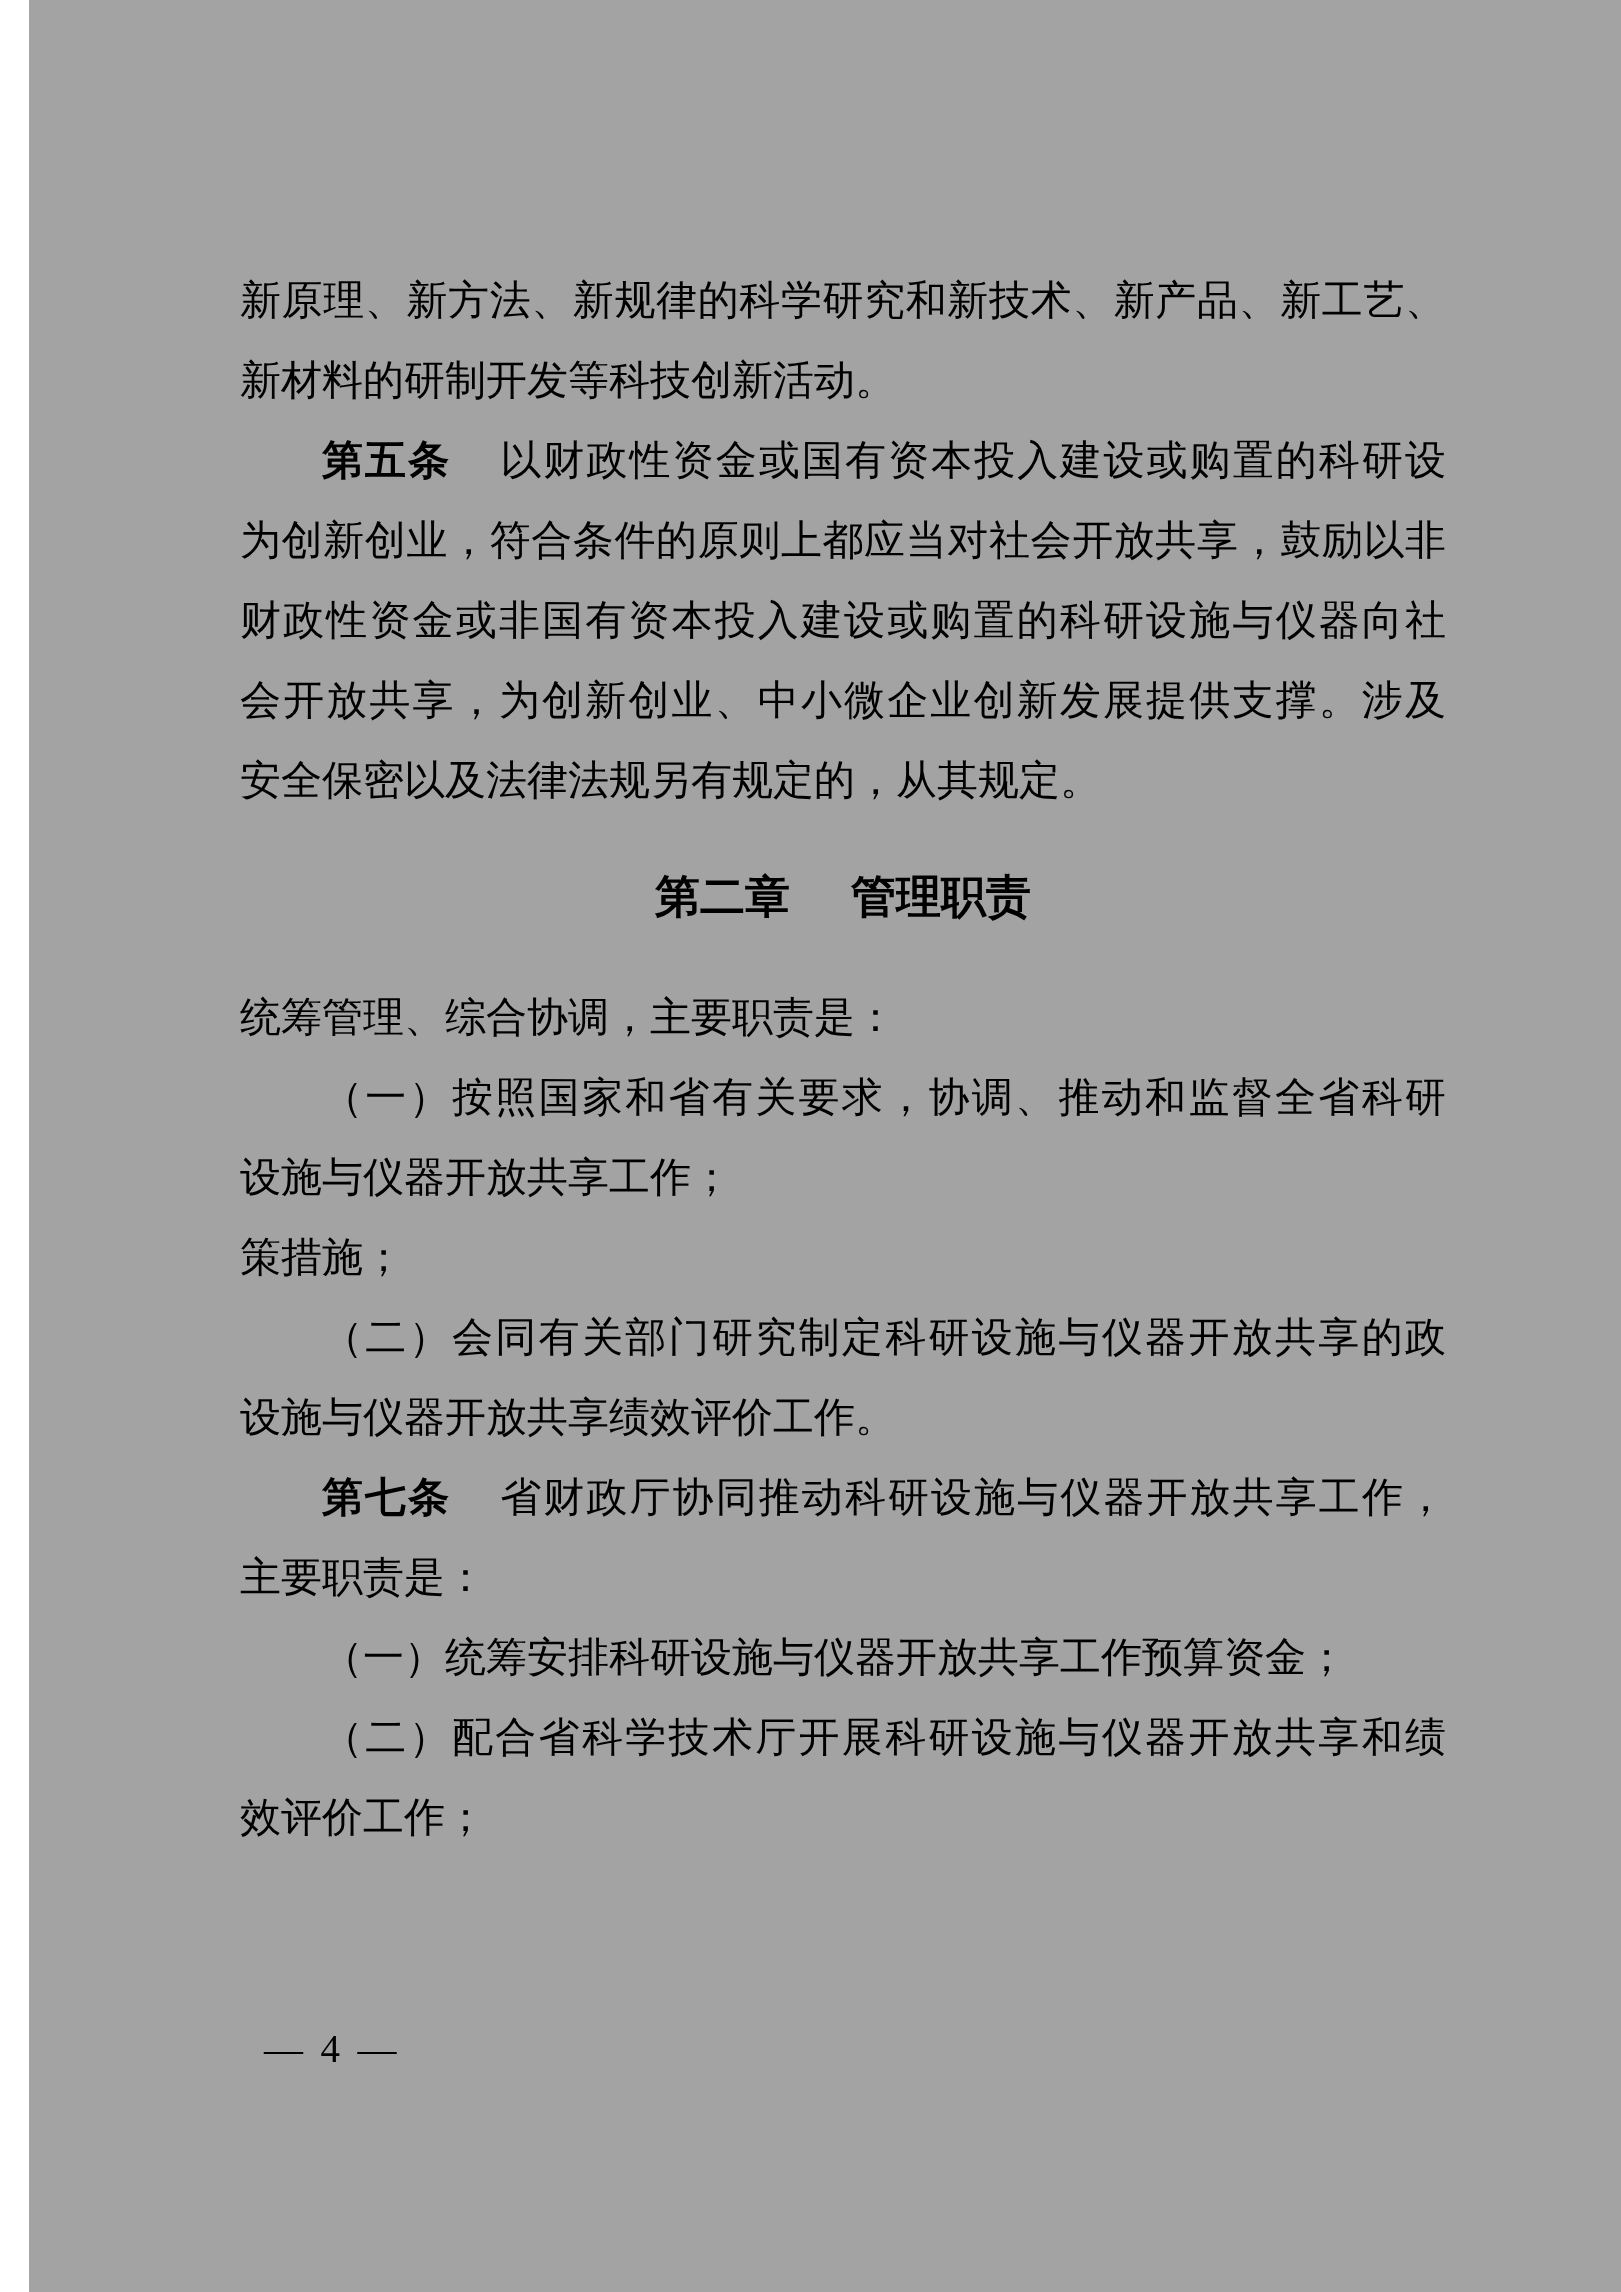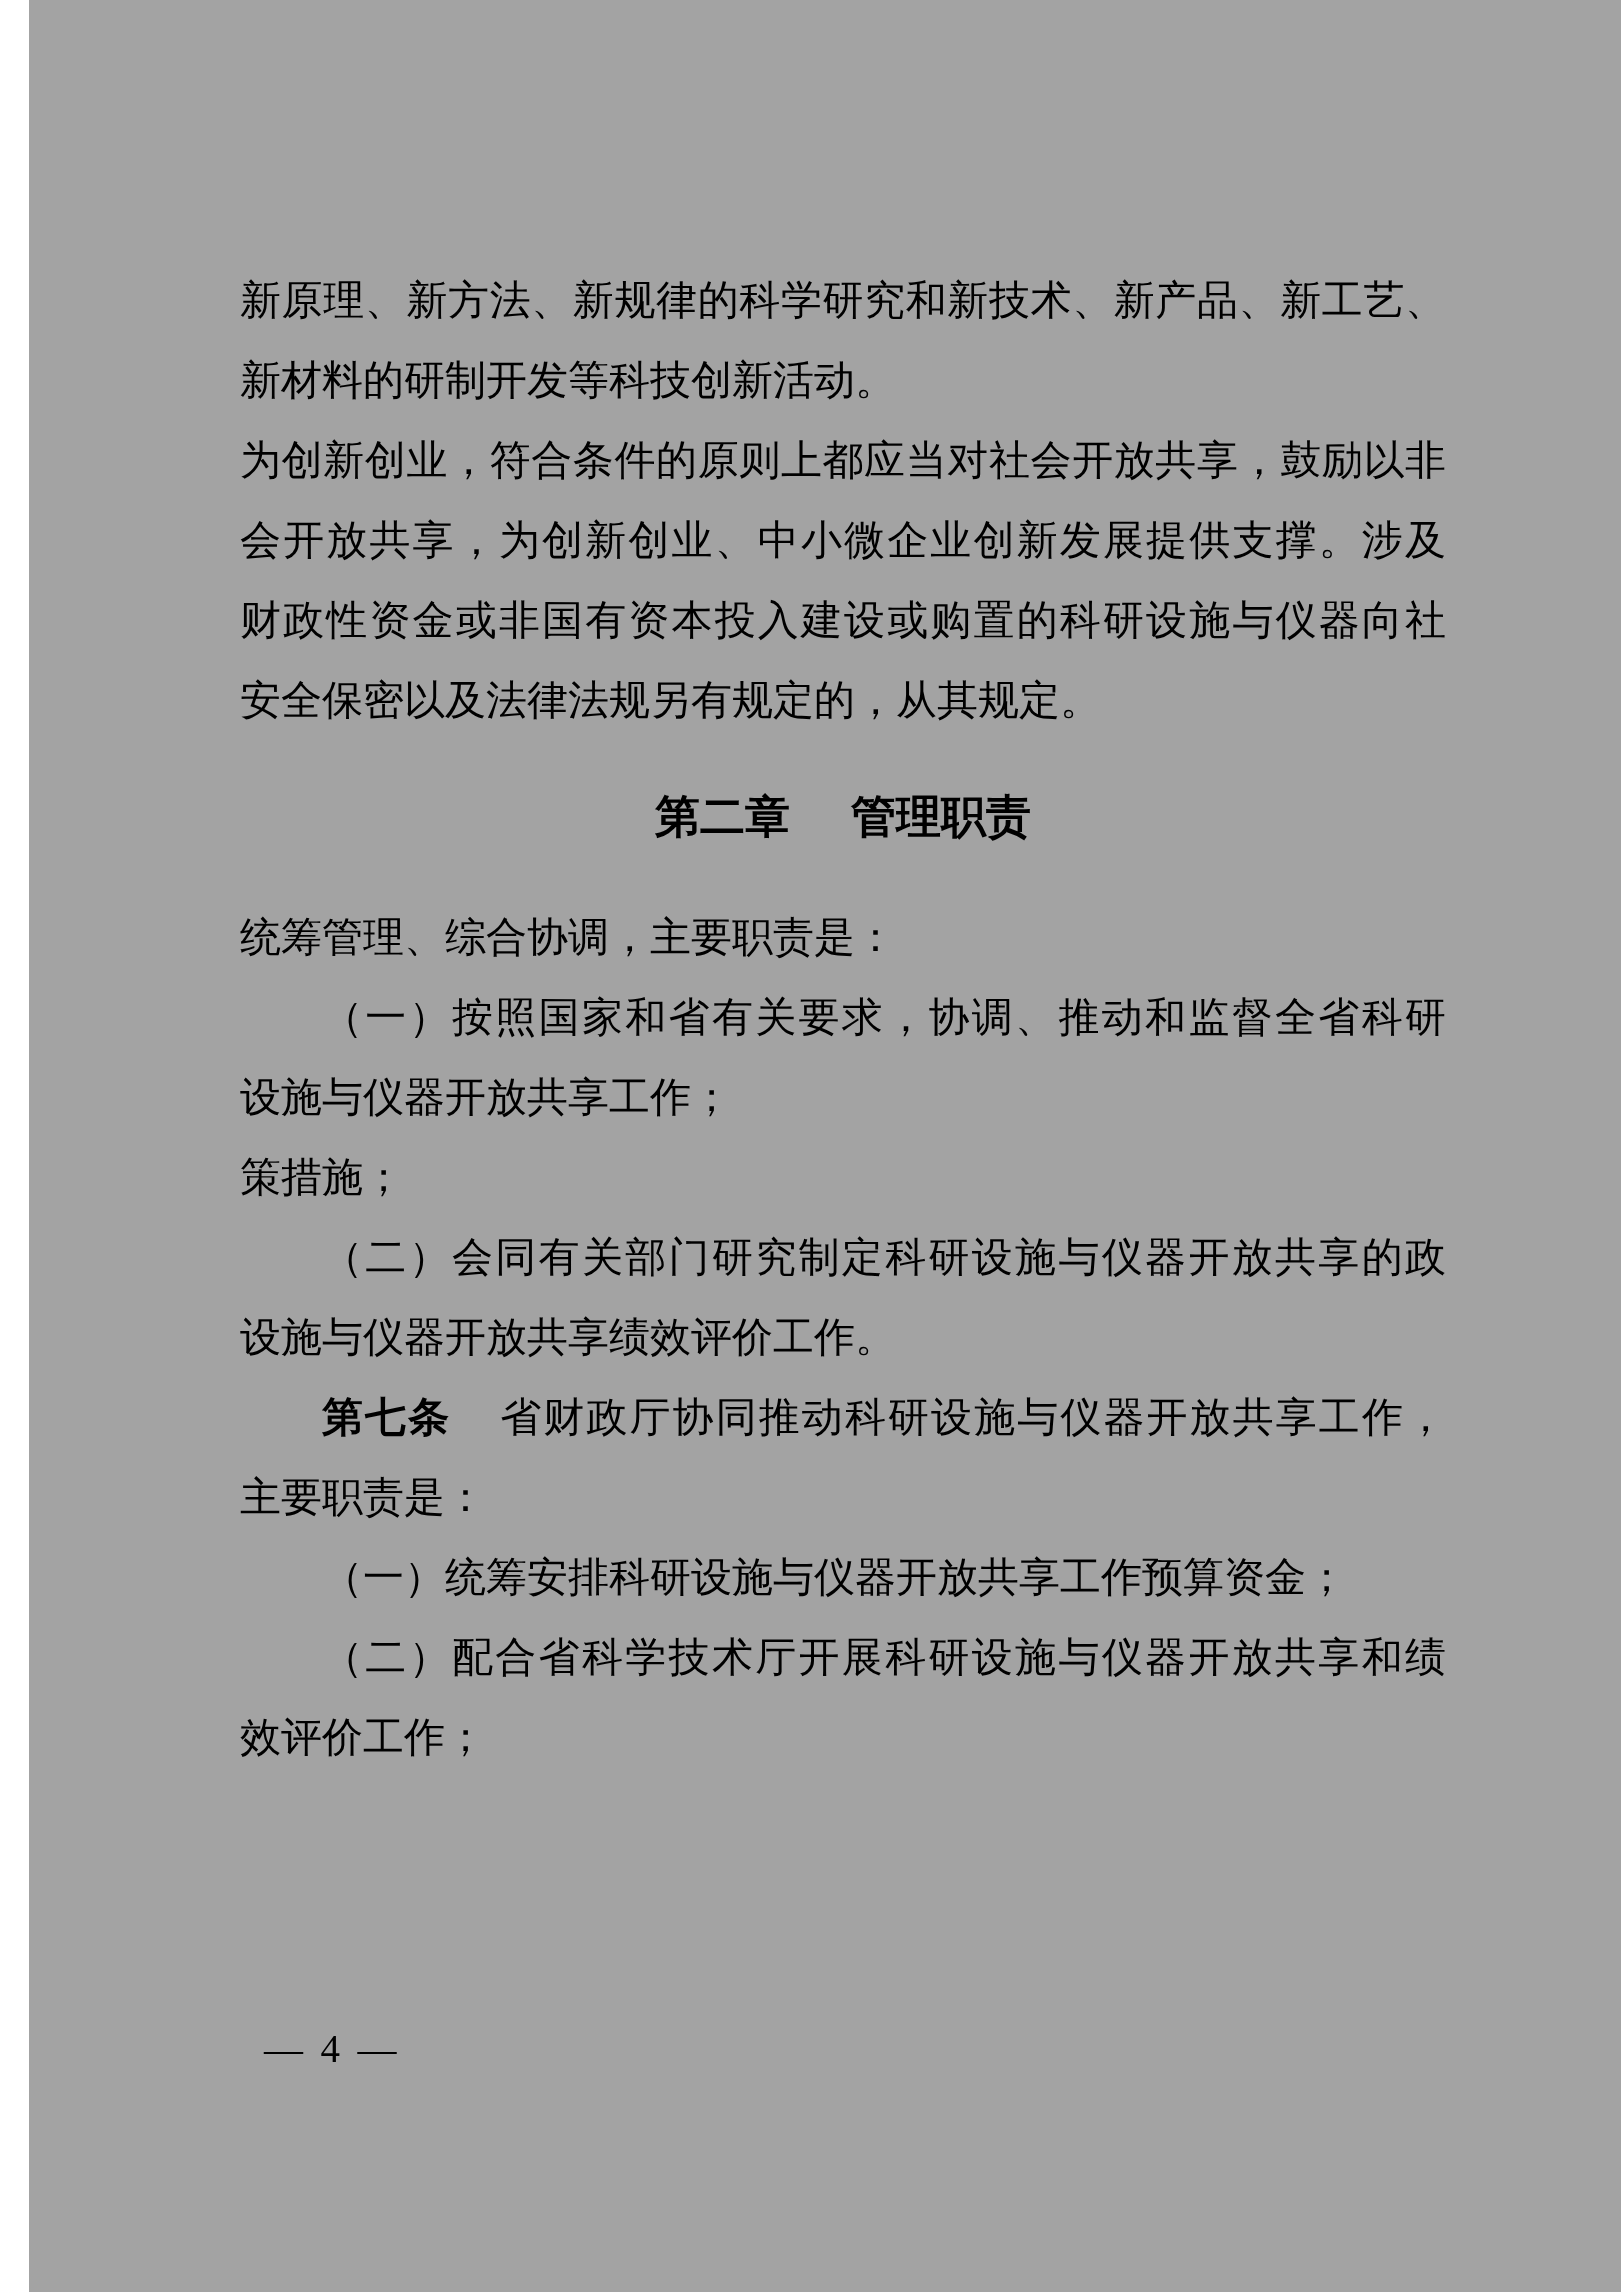--- a/index.html
+++ b/index.html
@@ -80,6 +80,9 @@
     <div class="ln justify">新原理、新方法、新规律的科学研究和新技术、新产品、新工艺、</div>
     <div class="ln">新材料的研制开发等科技创新活动。</div>
 
+    <div class="ln indent justify">
+      <span class="art">第五条</span><span>以财政性资金或国有资本投入建设或购置的科研设</span>
+    </div>
     <div class="ln justify">为创新创业，符合条件的原则上都应当对社会开放共享，鼓励以非</div>
     <div class="ln justify">会开放共享，为创新创业、中小微企业创新发展提供支撑。涉及</div>
     <div class="ln justify">财政性资金或非国有资本投入建设或购置的科研设施与仪器向社</div>

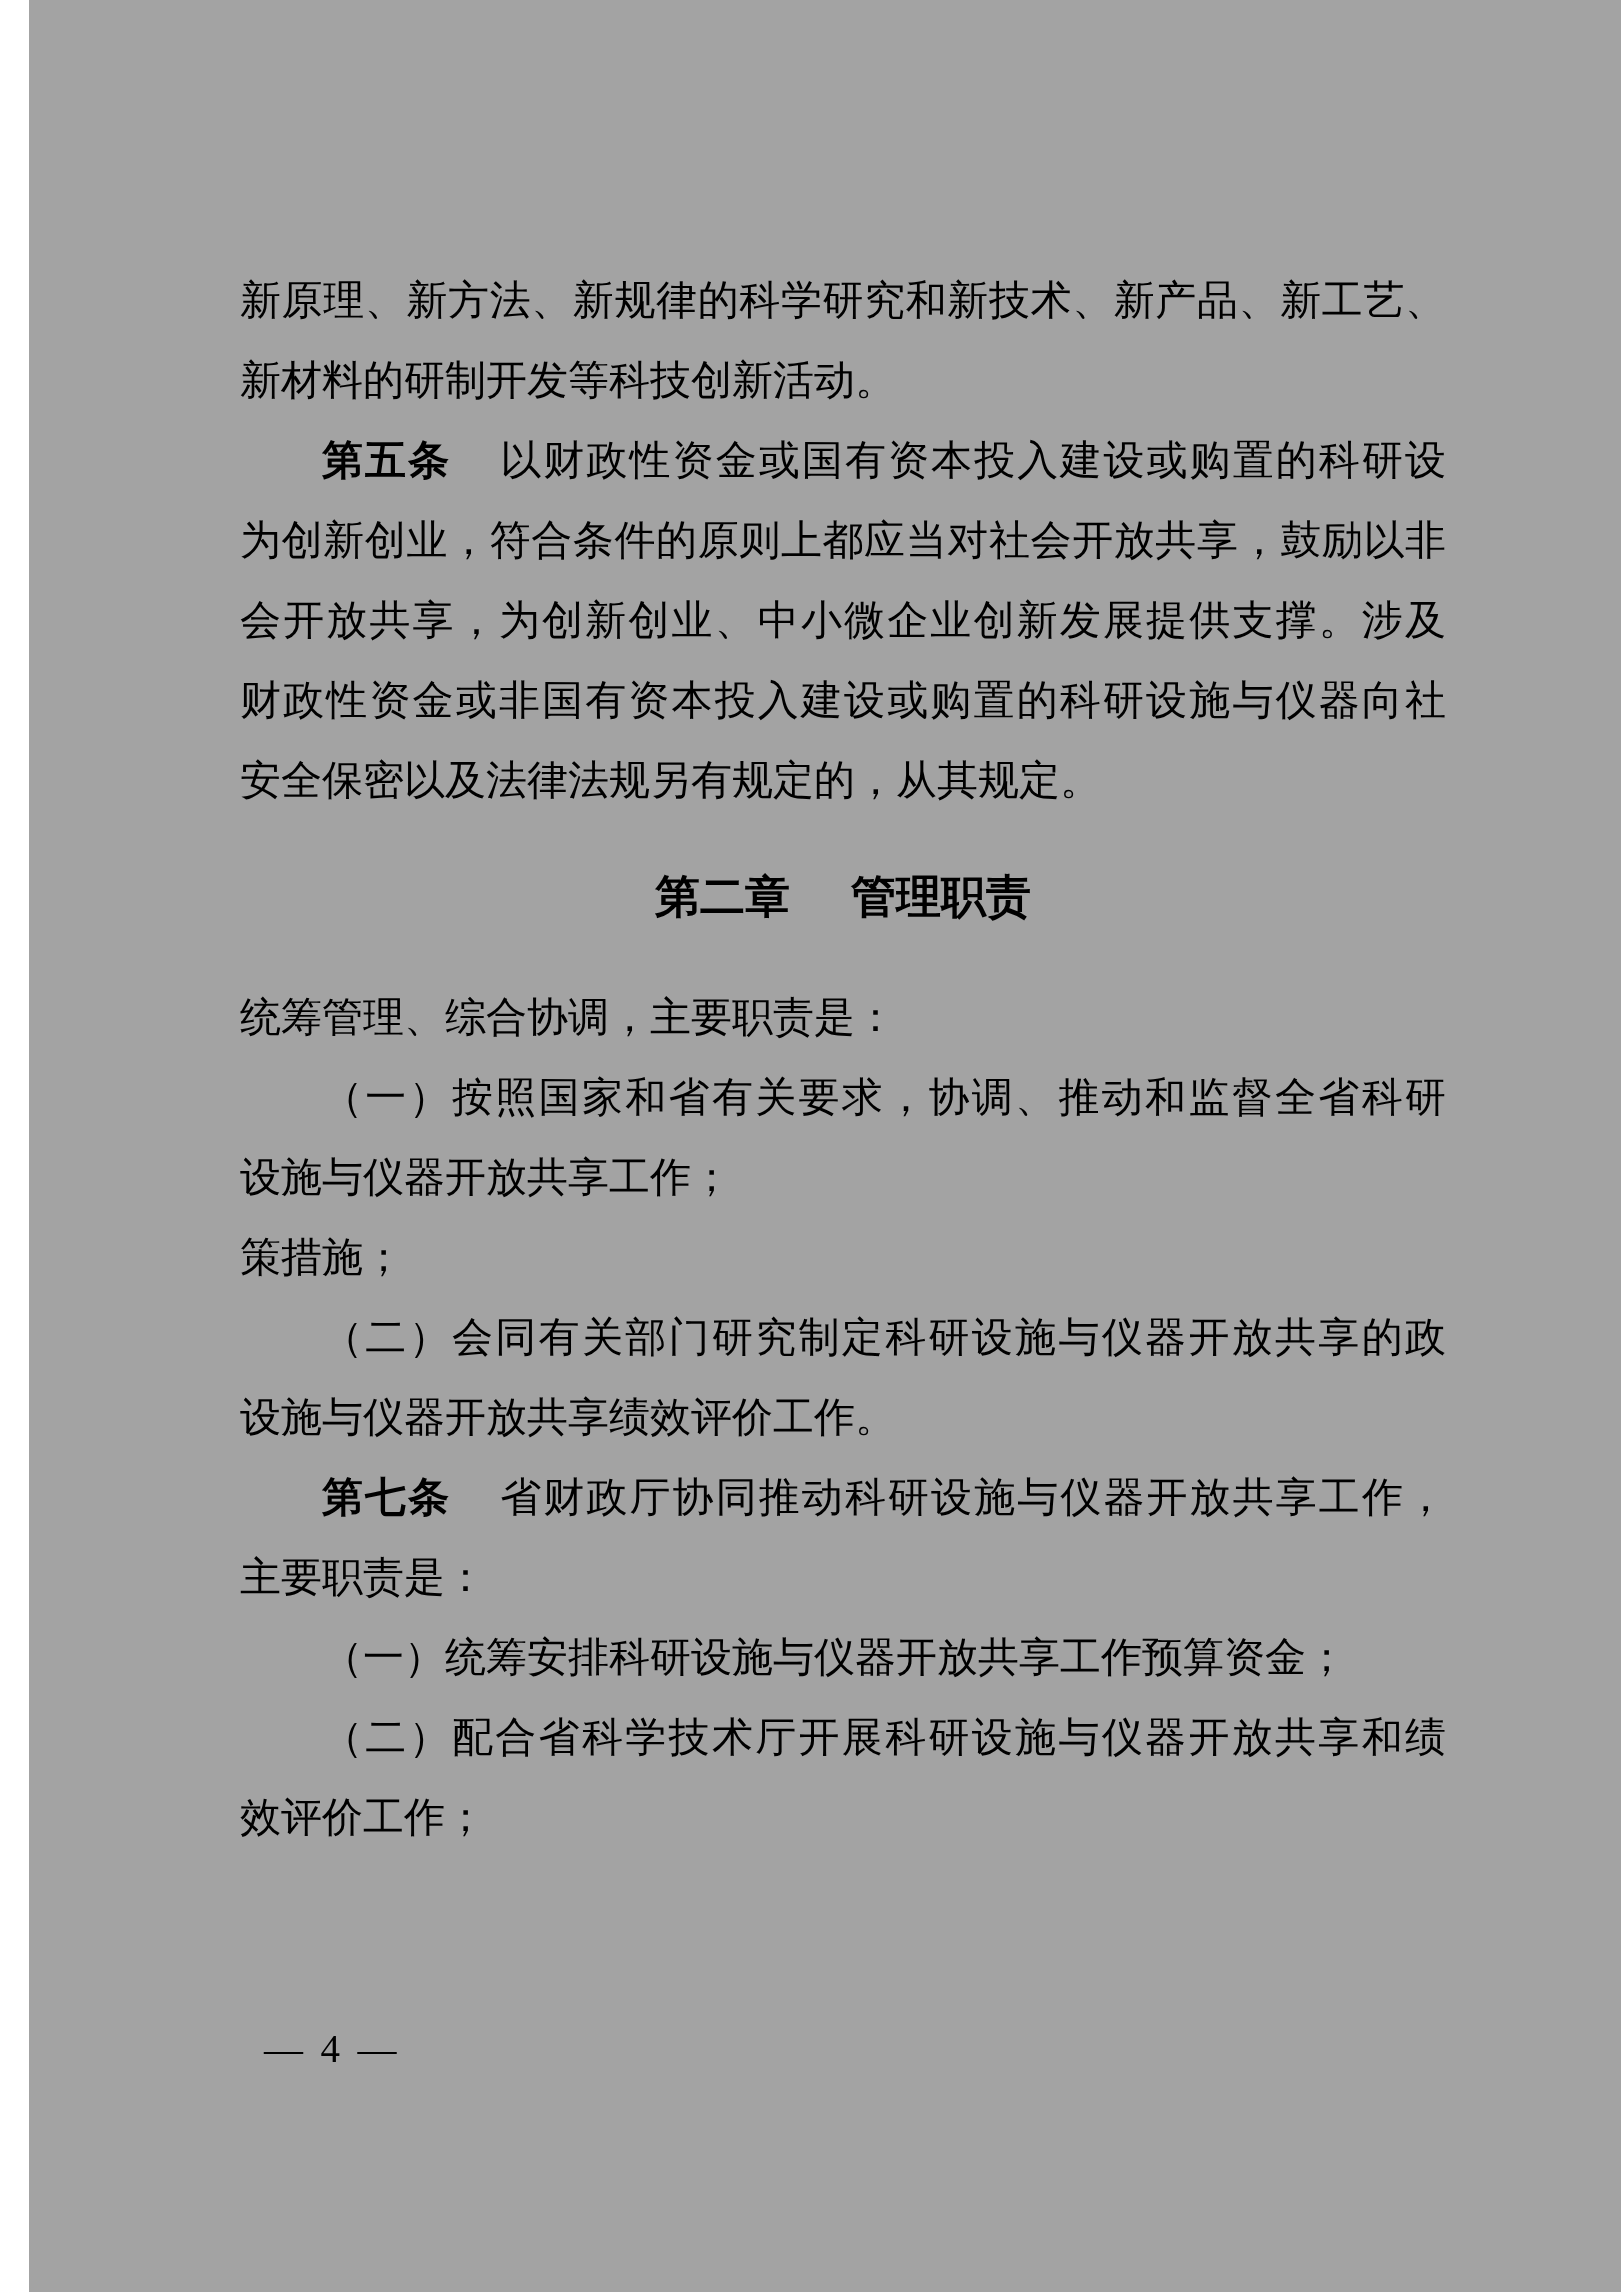--- a/index.html
+++ b/index.html
@@ -84,8 +84,8 @@
       <span class="art">第五条</span><span>以财政性资金或国有资本投入建设或购置的科研设</span>
     </div>
     <div class="ln justify">为创新创业，符合条件的原则上都应当对社会开放共享，鼓励以非</div>
+    <div class="ln justify">财政性资金或非国有资本投入建设或购置的科研设施与仪器向社</div>
     <div class="ln justify">会开放共享，为创新创业、中小微企业创新发展提供支撑。涉及</div>
-    <div class="ln justify">财政性资金或非国有资本投入建设或购置的科研设施与仪器向社</div>
     <div class="ln">安全保密以及法律法规另有规定的，从其规定。</div>
 
     <div class="chapter">

